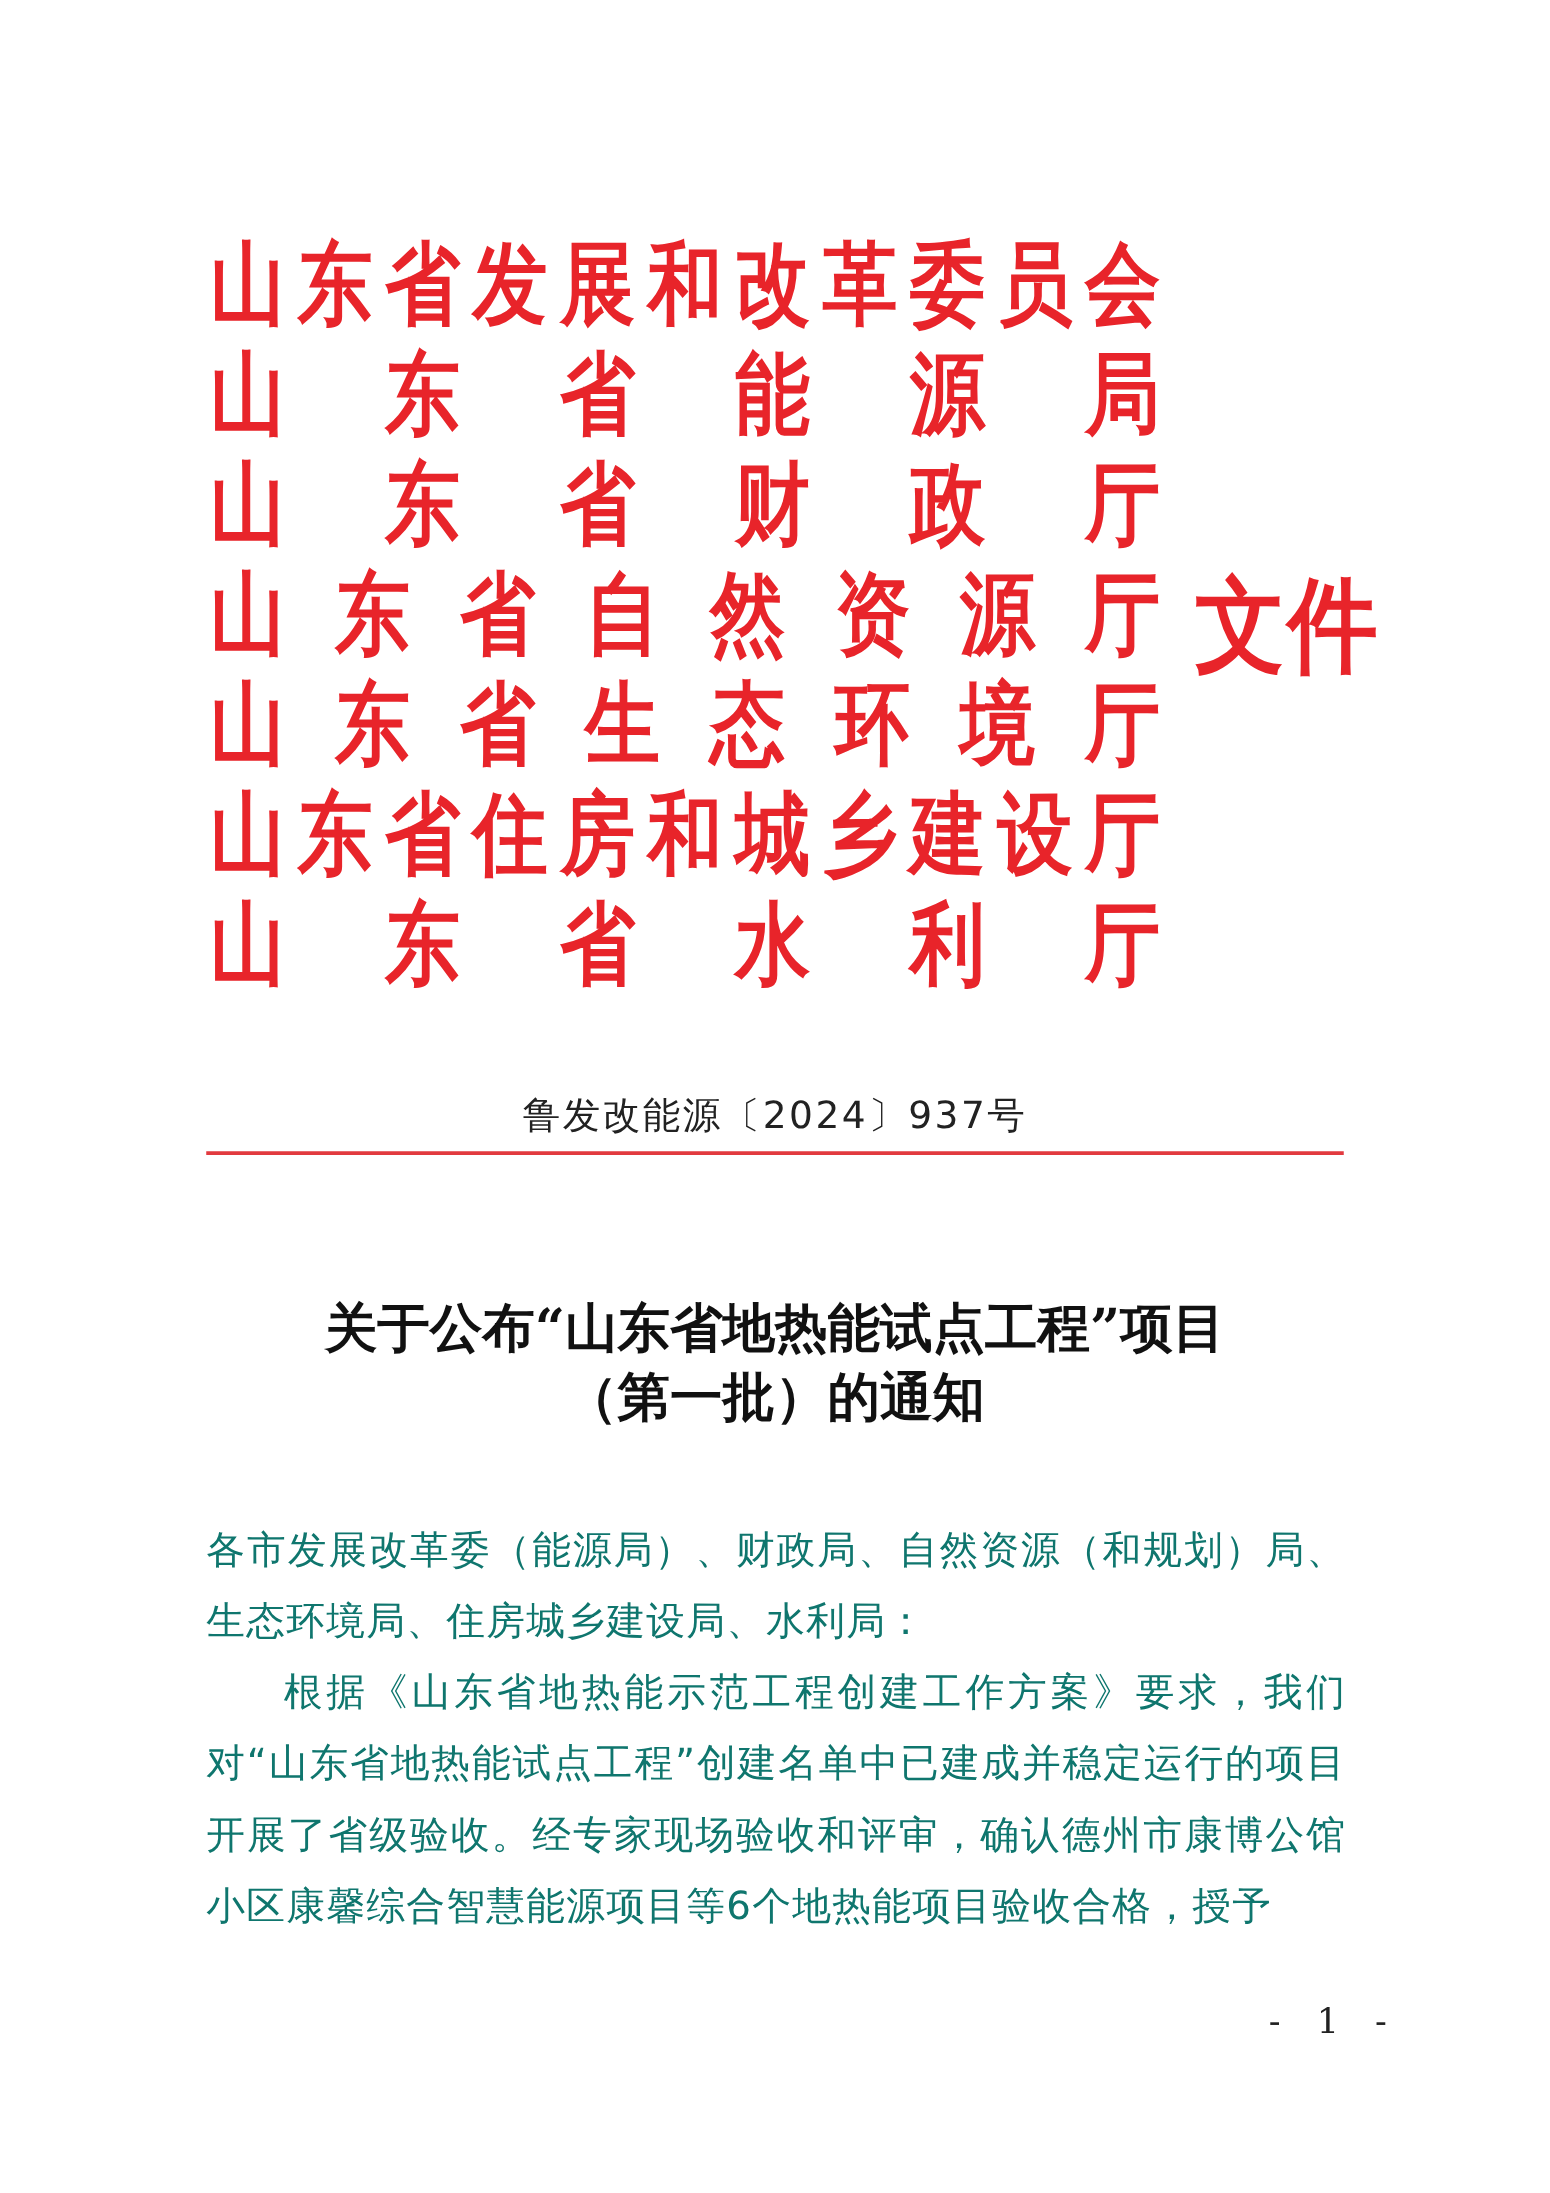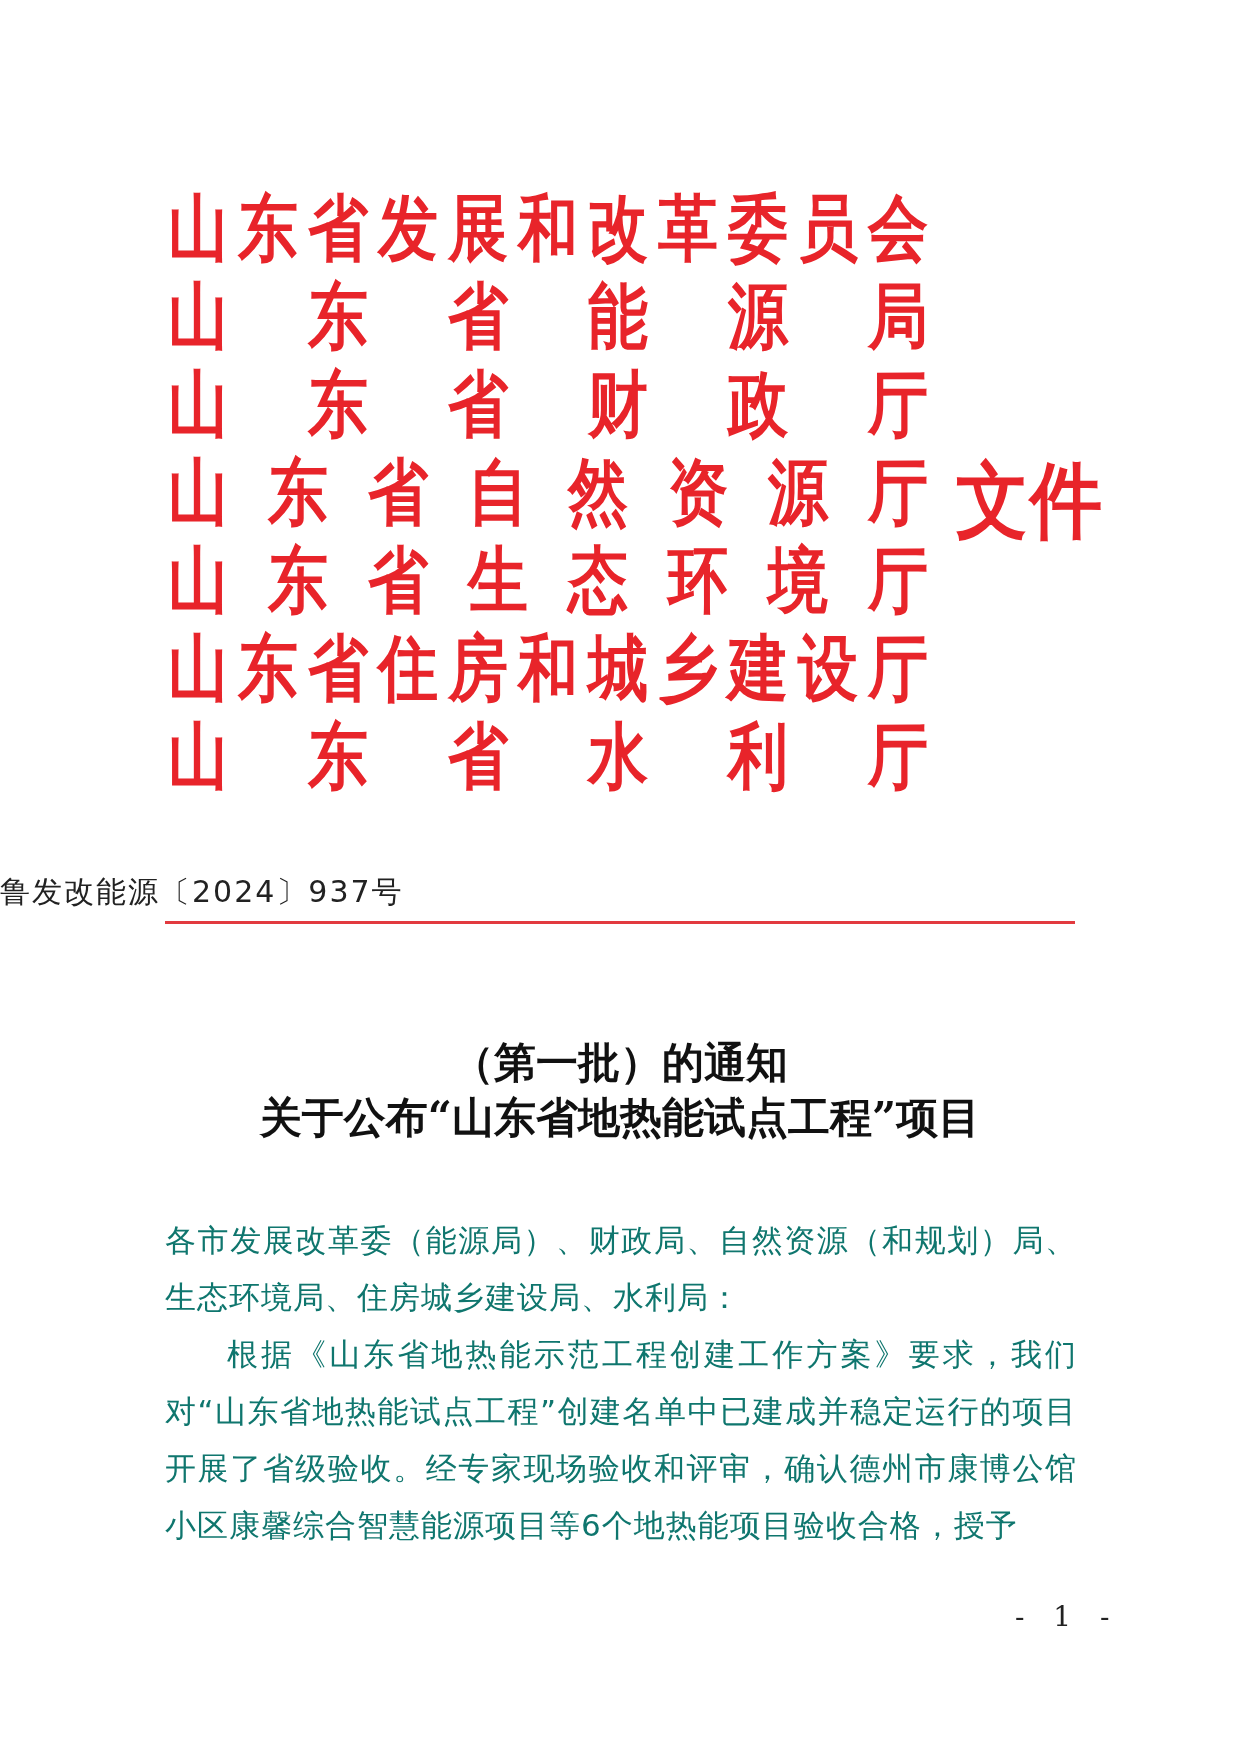--- a/index.html
+++ b/index.html
@@ -25,7 +25,7 @@
     }
     .doc-number {
       position: absolute; left: 0; width: 1240px; top: 872px;
-      text-align: left; font-size: 30px; letter-spacing: 2px;
+      text-align: center; font-size: 30px; letter-spacing: 2px;
       font-family: "DejaVu Sans", "Liberation Sans", sans-serif;
       color: #222;
     }

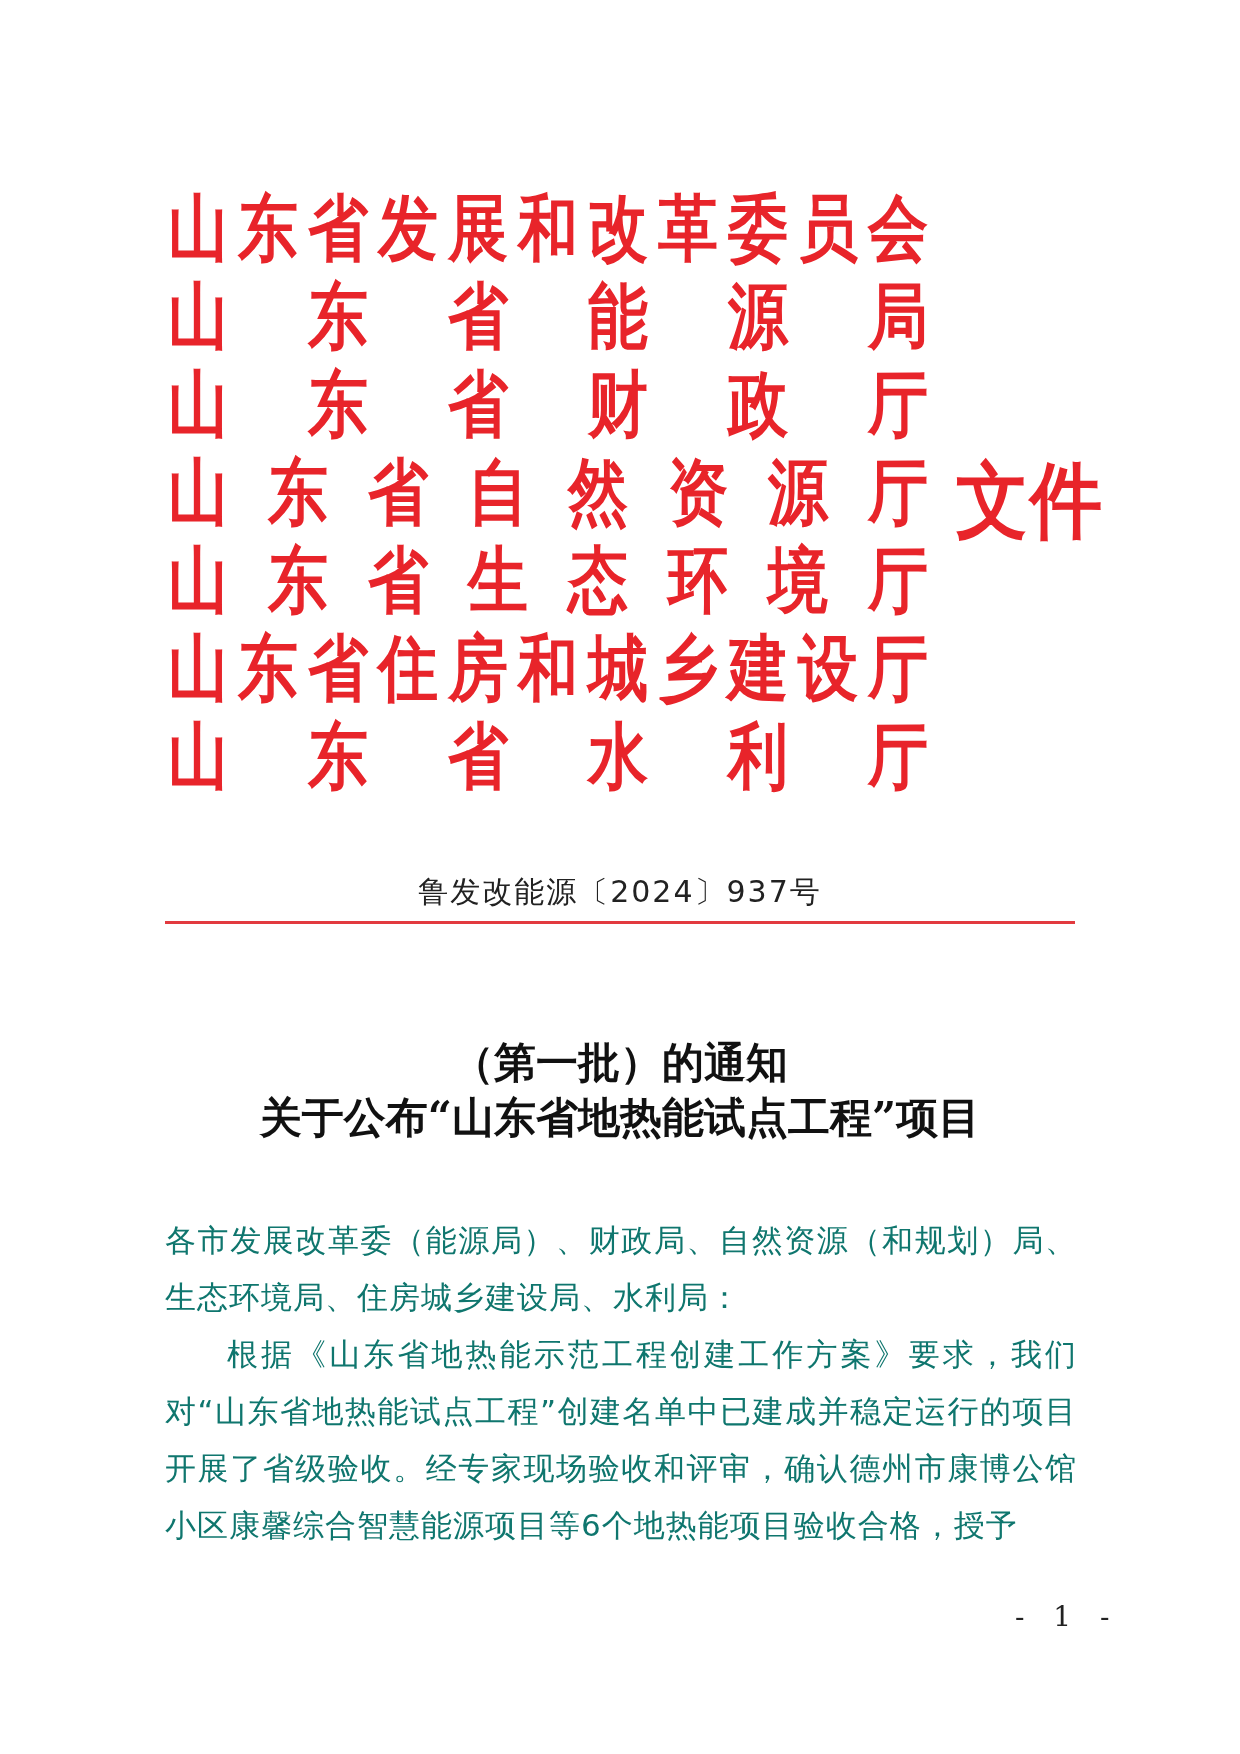--- a/index.html
+++ b/index.html
@@ -136,8 +136,8 @@
 <div class="red-rule"></div>
 
 <div class="title">
+  <div>关于公布“山东省地热能试点工程”项目</div>
   <div>（第一批）的通知</div>
-  <div>关于公布“山东省地热能试点工程”项目</div>
 </div>
 
 <div class="body-text">

